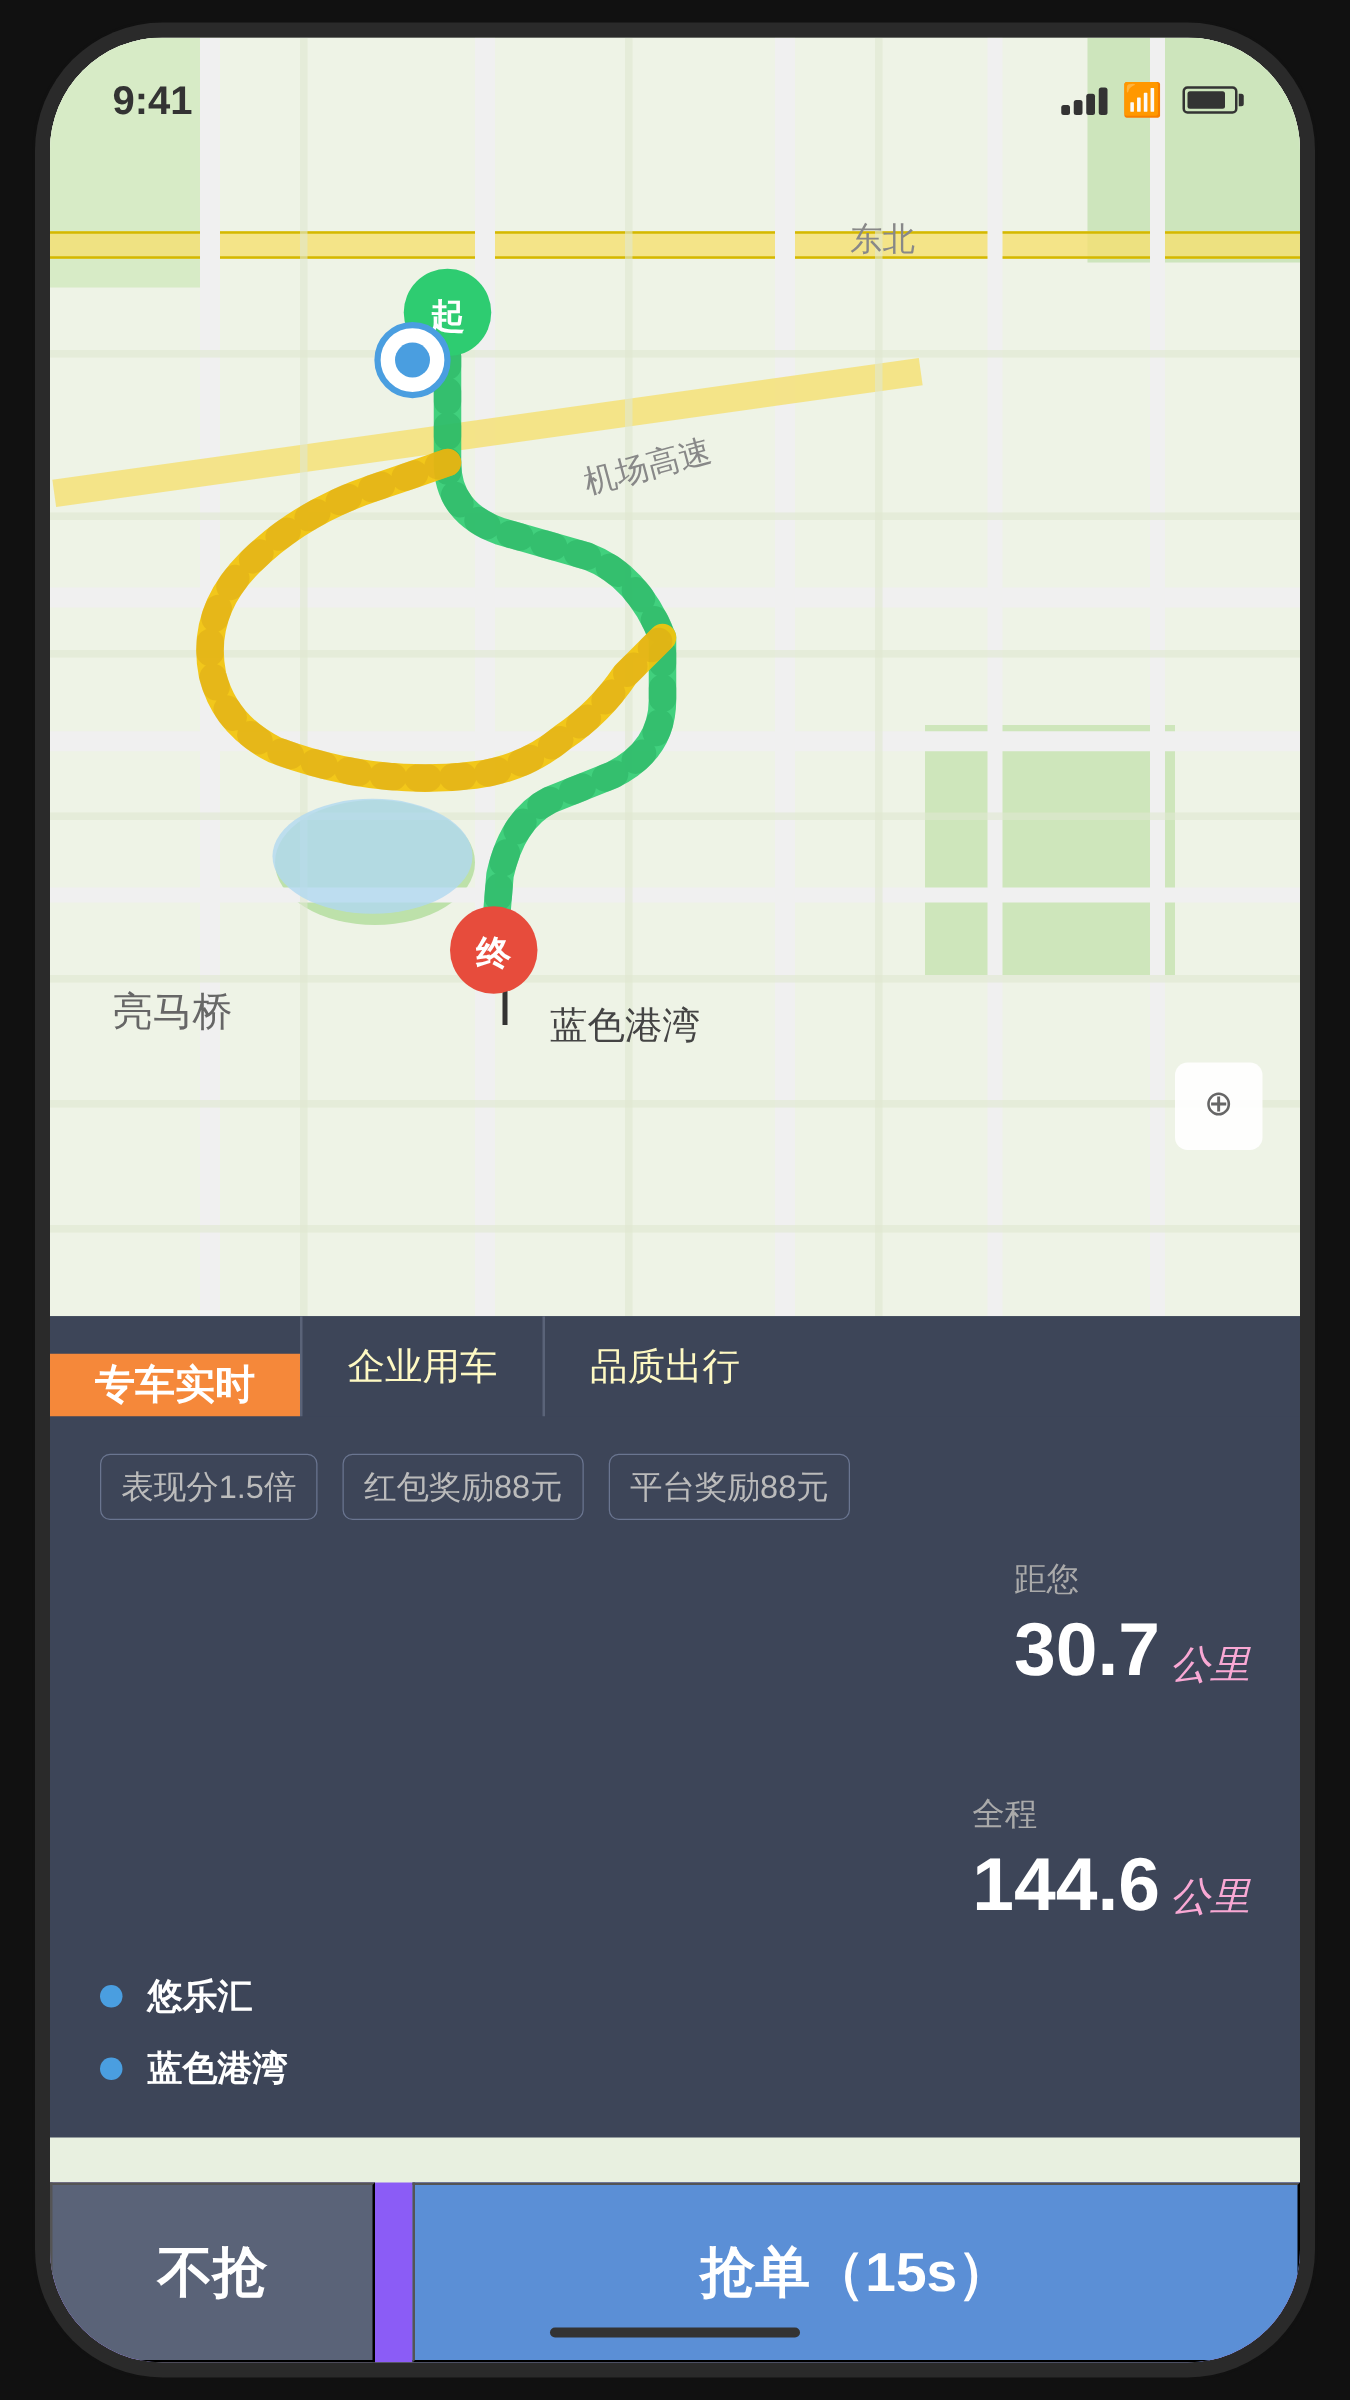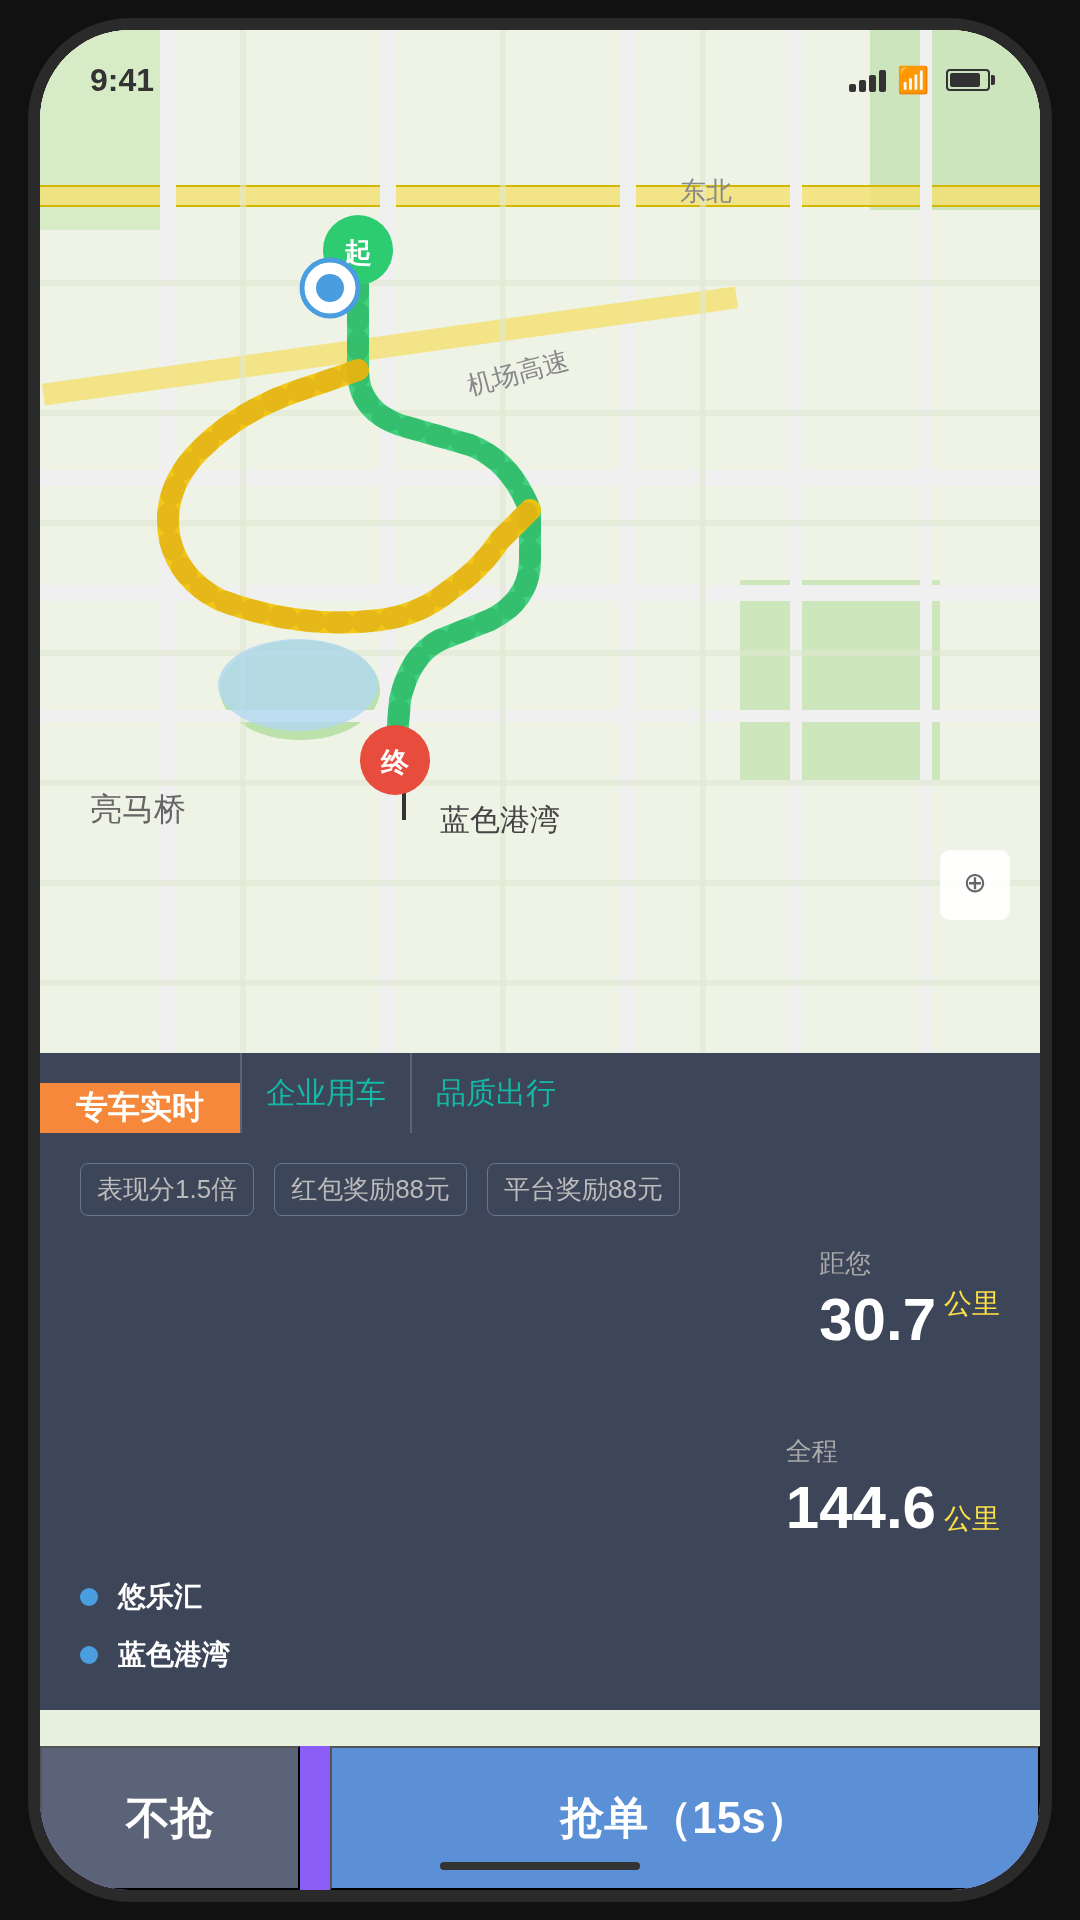--- a/index.html
+++ b/index.html
@@ -164,12 +164,12 @@
       align-self: stretch;
     }
     .tab-inactive {
-      padding: 0 24px;
+      padding: 0 36px;
       display: flex;
       align-items: center;
       justify-content: center;
       font-size: 30px;
-      color: #14b8a6;
+      color: #fef9c3;
     }
     .panel-content {
       padding: 30px 40px 36px;

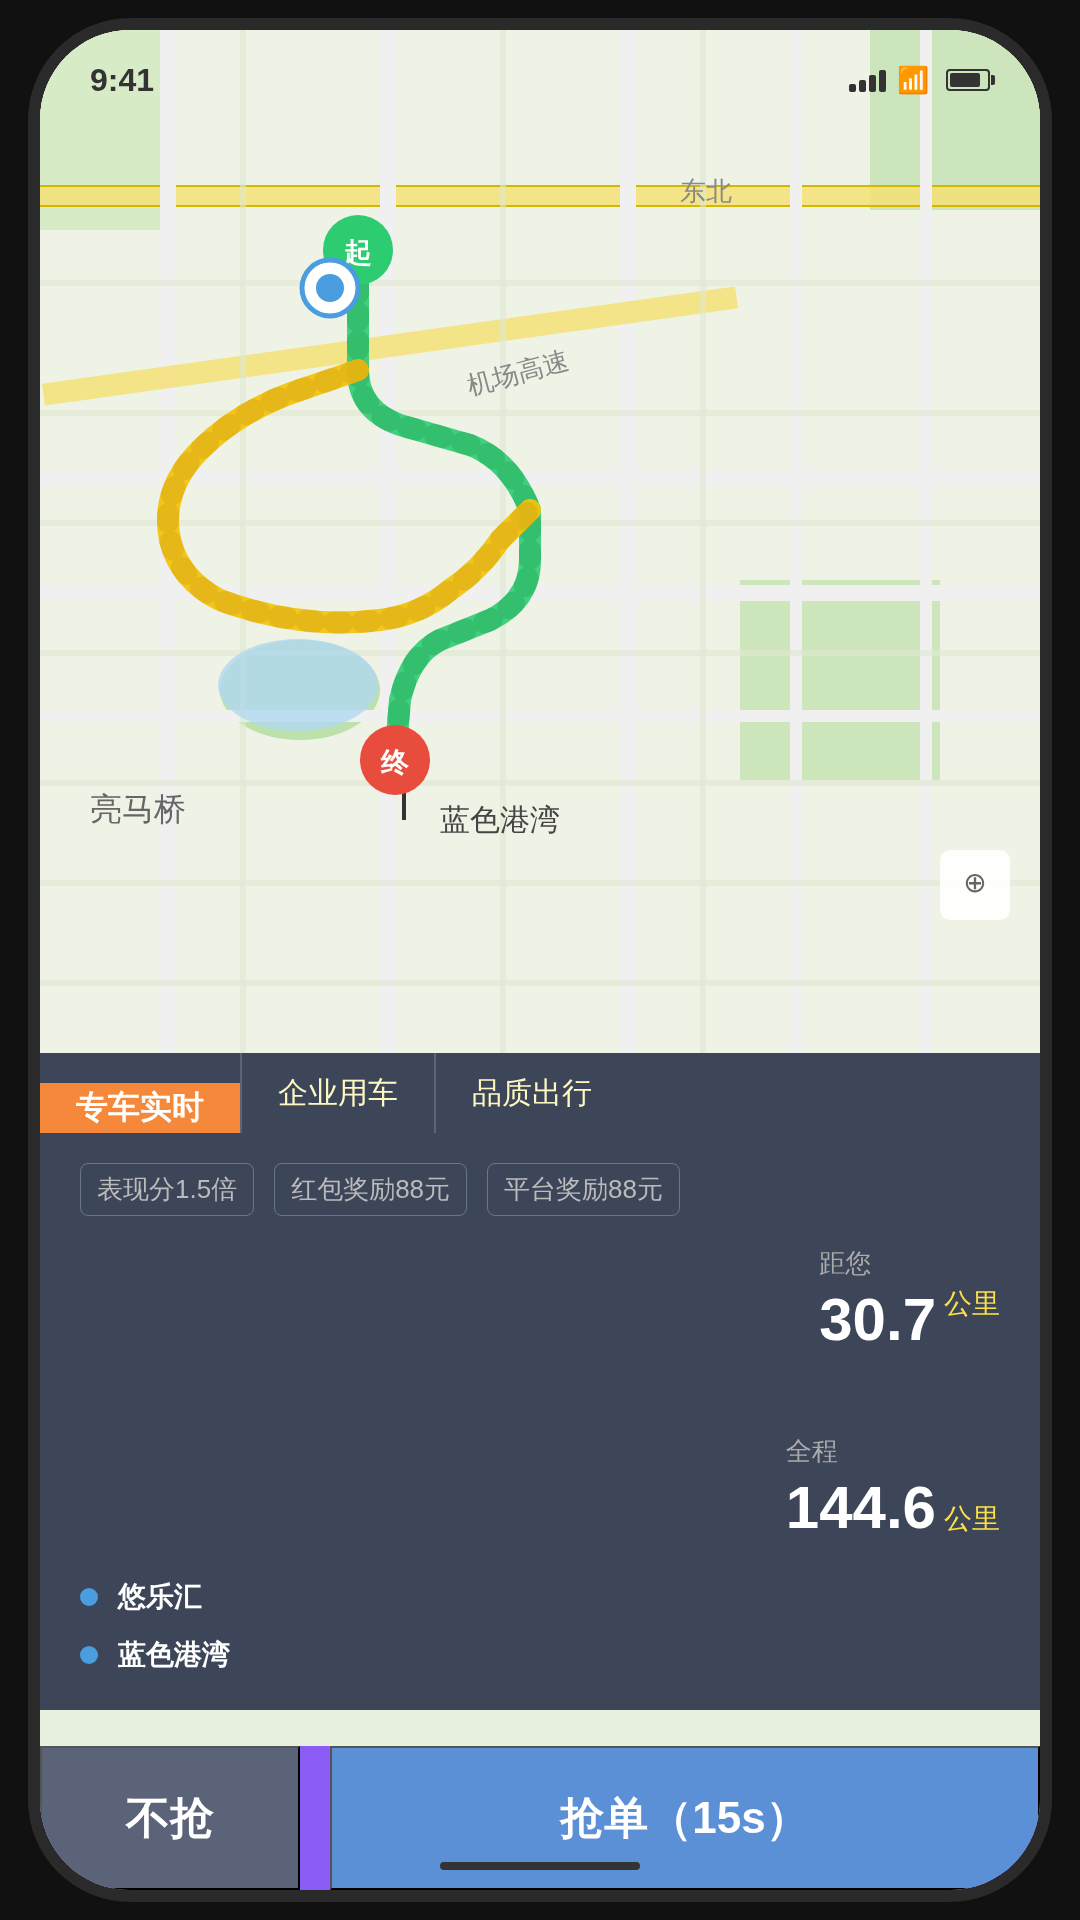--- a/index.html
+++ b/index.html
@@ -416,7 +416,7 @@
         <div class="distance-row">
           <div class="distance-col">
             <div class="distance-label">距您</div>
-            <div style="display:flex; align-items:flex-start; gap:8px;">
+            <div style="display:flex; align-items:flex-end; gap:8px;">
               <span class="distance-value">30.7</span>
               <span class="distance-unit">公里</span>
             </div>

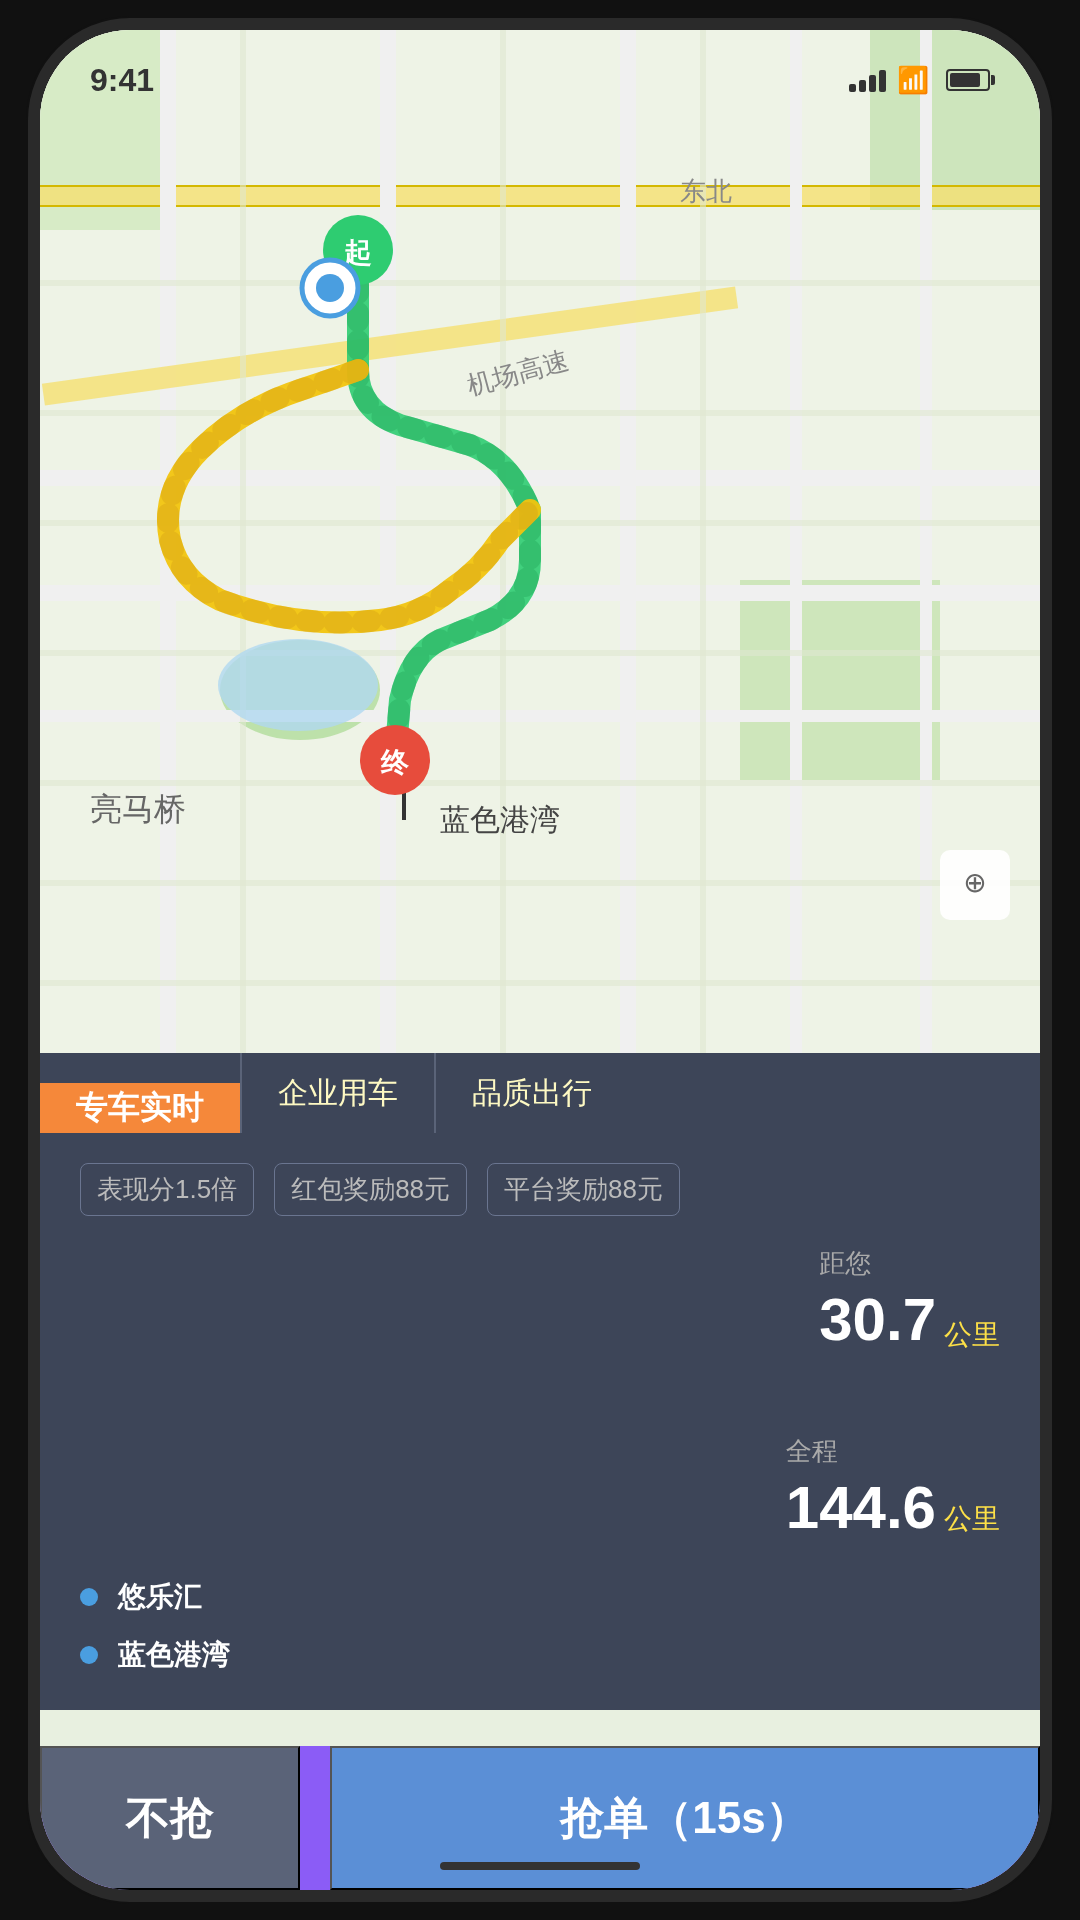--- a/index.html
+++ b/index.html
@@ -206,8 +206,9 @@
       color: white;
     }
     .distance-unit {
-      font-size: 28px;
-      color: #fde047;
+      font-size: 32px;
+      color: #f9a8d4;
+      font-style: italic;
     }
     .waypoints {
       display: flex;

